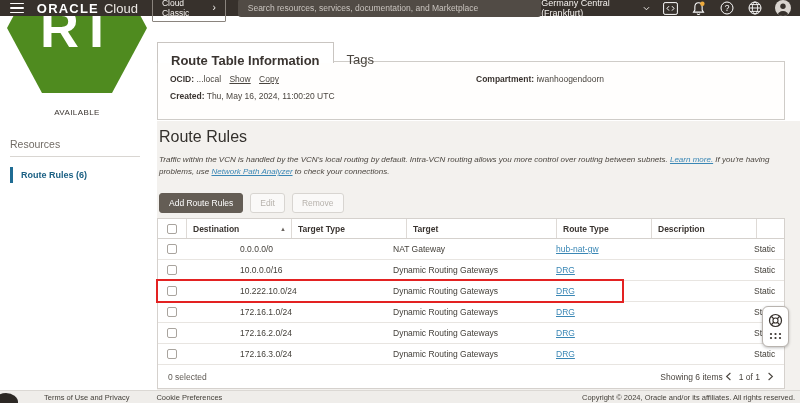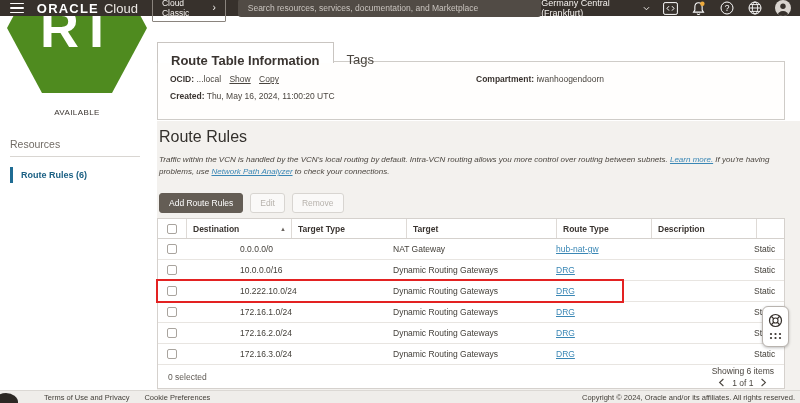--- a/index.html
+++ b/index.html
@@ -86,7 +86,7 @@
     border:2px solid #e32222; pointer-events:none; z-index:5;
   }
   .tfoot { display:flex; align-items:center; height:23px; font-size:8.5px; color:#5f5a54; padding:0 10px; }
-  .tfoot .right { margin-left:auto; display:flex; align-items:center; gap:2px; color:#4a453f;flex-direction:column; }
+  .tfoot .right { margin-left:auto; display:flex; align-items:center; gap:2px; color:#4a453f; }
   .pager { display:flex; align-items:center; gap:7px; }
   .pchev { cursor:pointer; display:flex; align-items:center; }
   

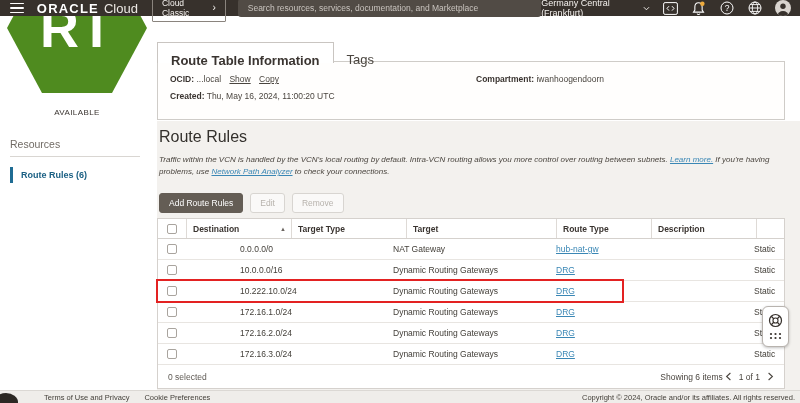--- a/index.html
+++ b/index.html
@@ -101,7 +101,7 @@
     position:absolute; bottom:0; left:0; right:0; height:13px; background:#efedea; border-top:1px solid #dbd8d4;
     display:flex; align-items:center; font-size:7.5px; color:#44403a; z-index:15;
   }
-  .pfooter .flink { margin-left:15px; cursor:pointer; }
+  .pfooter .flink { margin-left:27px; cursor:pointer; }
   .pfooter .flink:first-child { margin-left:44px; }
   .pfooter .copyright { margin-left:auto; margin-right:5px; }
   .corner-blob { position:absolute; left:-6px; bottom:-8px; width:24px; height:18px; background:#2c2824; border-radius:50%; z-index:16; }

